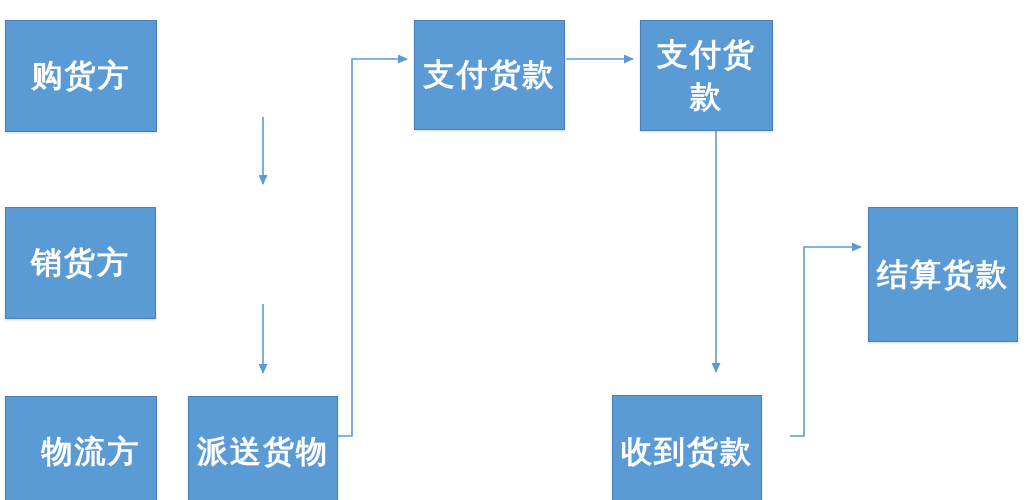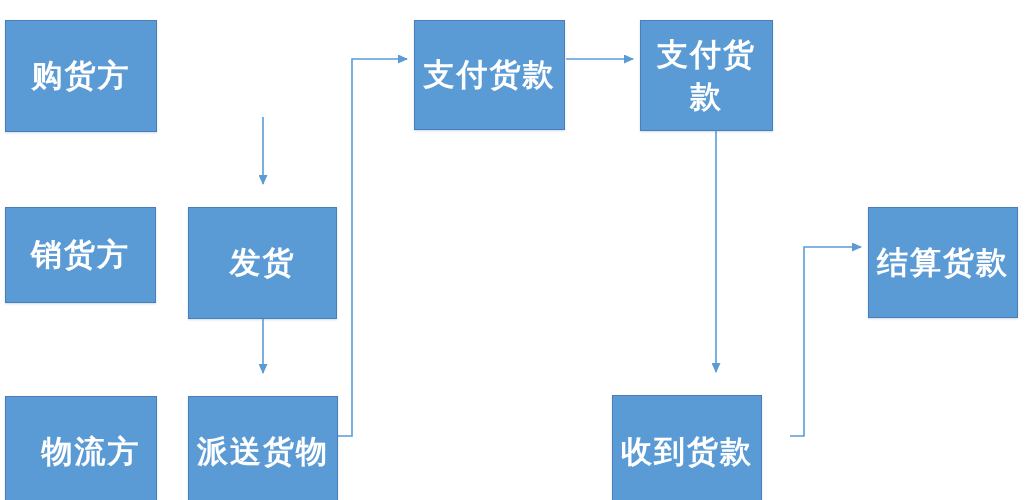--- a/index.html
+++ b/index.html
@@ -51,7 +51,7 @@
   }
   
   .node-buyer      { left: 5px;   top: 4px;   width: 152px; height: 112px; }
-  .node-seller     { left: 5px;   top: 191px; width: 151px; height: 96px; }
+  .node-seller     { left: 5px;   top: 191px; width: 151px; height: 112px; }
   .node-logistics  { left: 5px;   top: 380px; width: 152px; height: 112px; padding-left: 20px; }
   
   .node-place-order     { left: 188px; top: 4px;   width: 150px; height: 112px; }

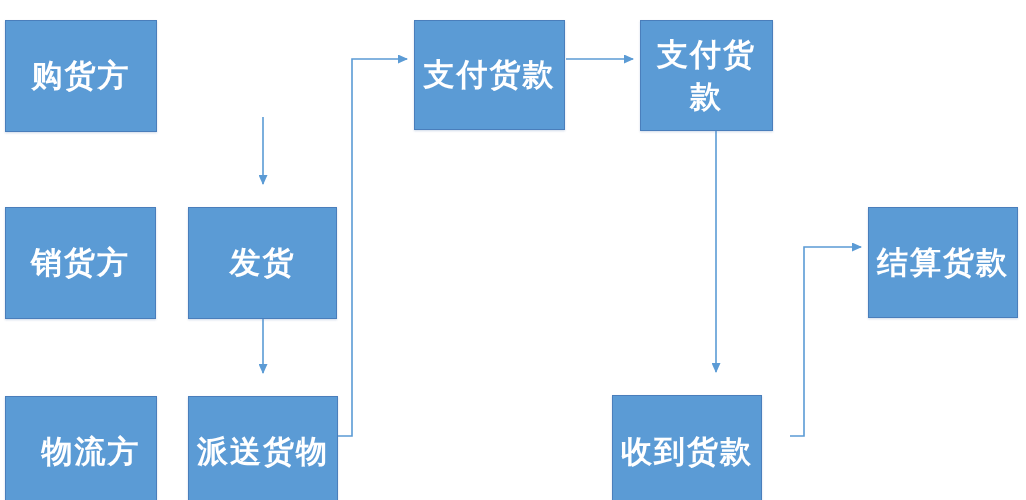--- a/index.html
+++ b/index.html
@@ -94,9 +94,6 @@
   <div class="node node-seller">
     <span>销货方</span>
   </div>
-  <div class="node node-ship">
-    <span>发货</span>
-  </div>
   <div class="node node-settle">
     <span>结算货款</span>
   </div>

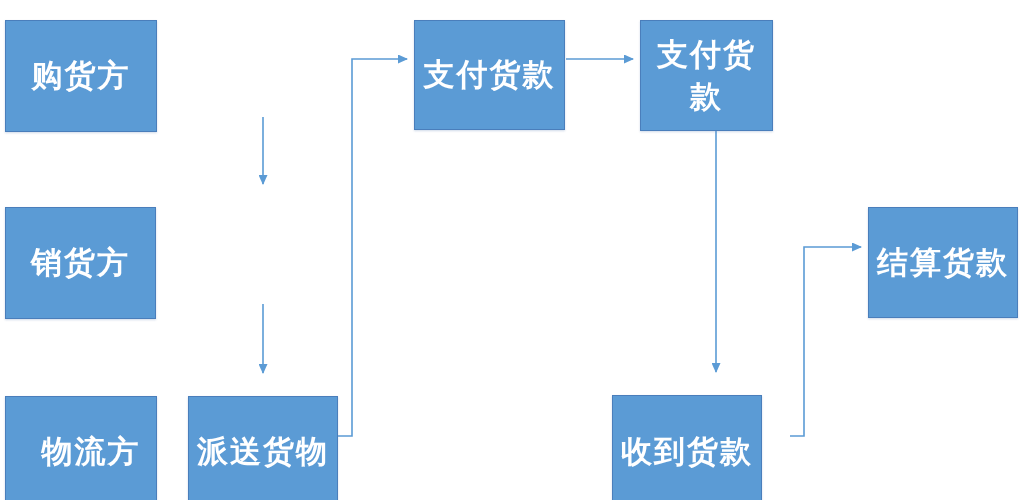--- a/index.html
+++ b/index.html
@@ -60,7 +60,7 @@
   .node-confirm-receipt { left: 414px; top: 4px;   width: 151px; height: 110px; }
   .node-pay             { left: 640px; top: 4px;   width: 133px; height: 111px; }
   .node-receive-payment { left: 612px; top: 379px; width: 150px; height: 114px; text-align: right; }
-  .node-settle          { left: 868px; top: 191px; width: 150px; height: 111px; }
+  .node-settle          { left: 868px; top: 191px; width: 150px; height: 135px; }
 </style>
 </head>
 <body>

